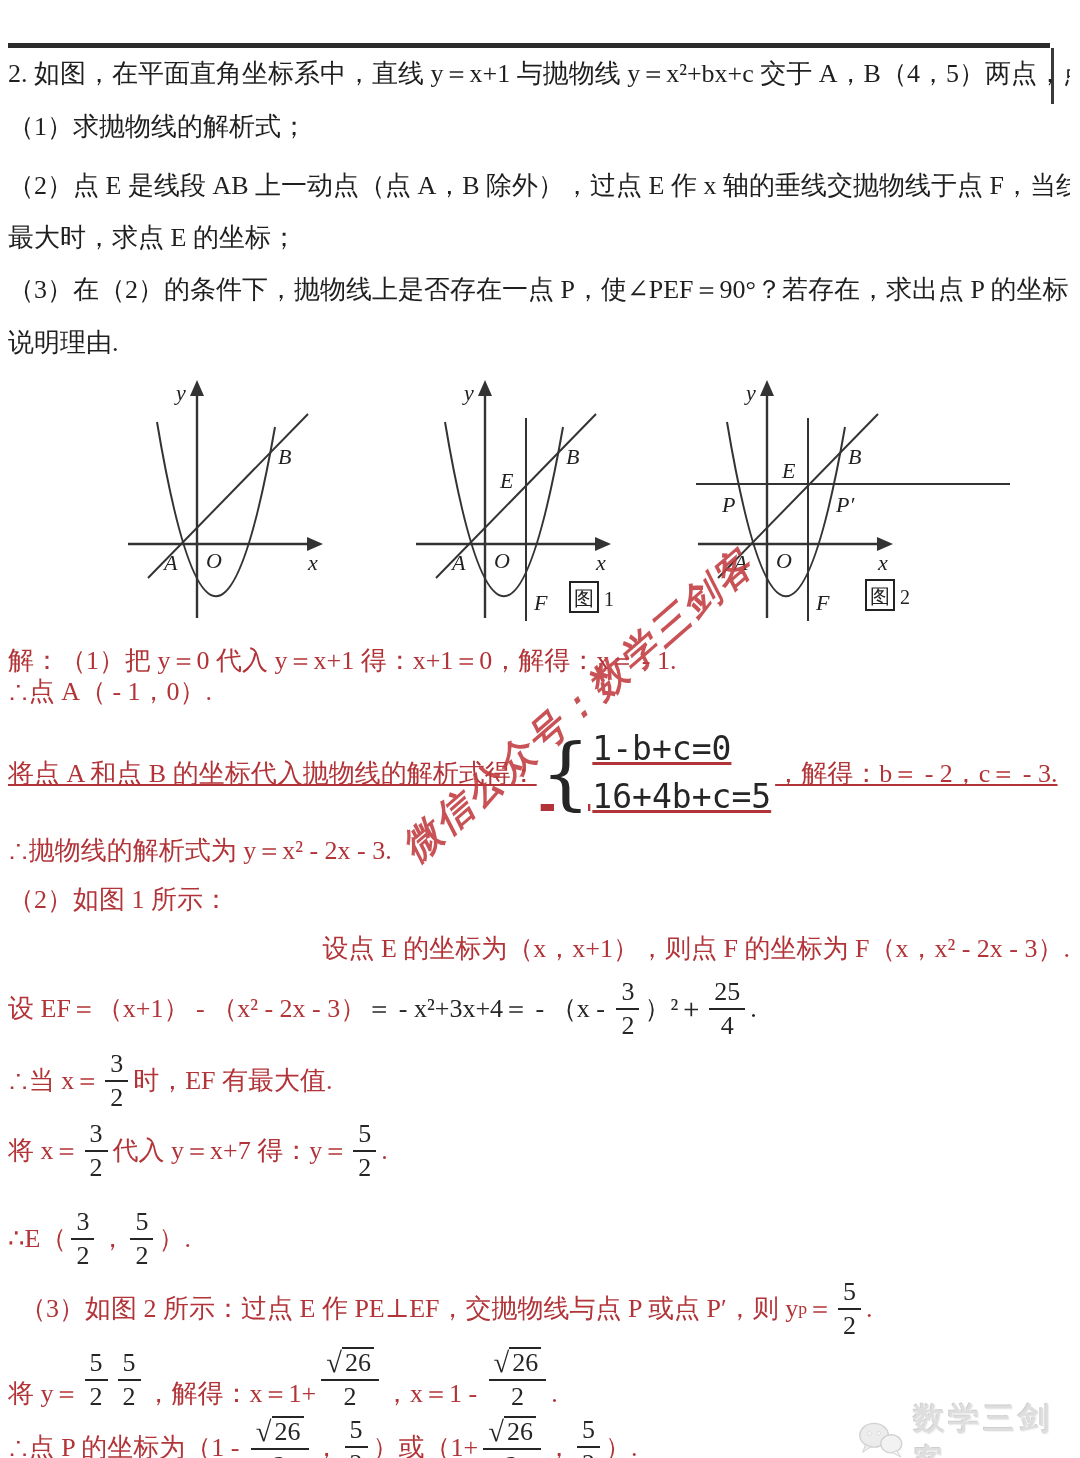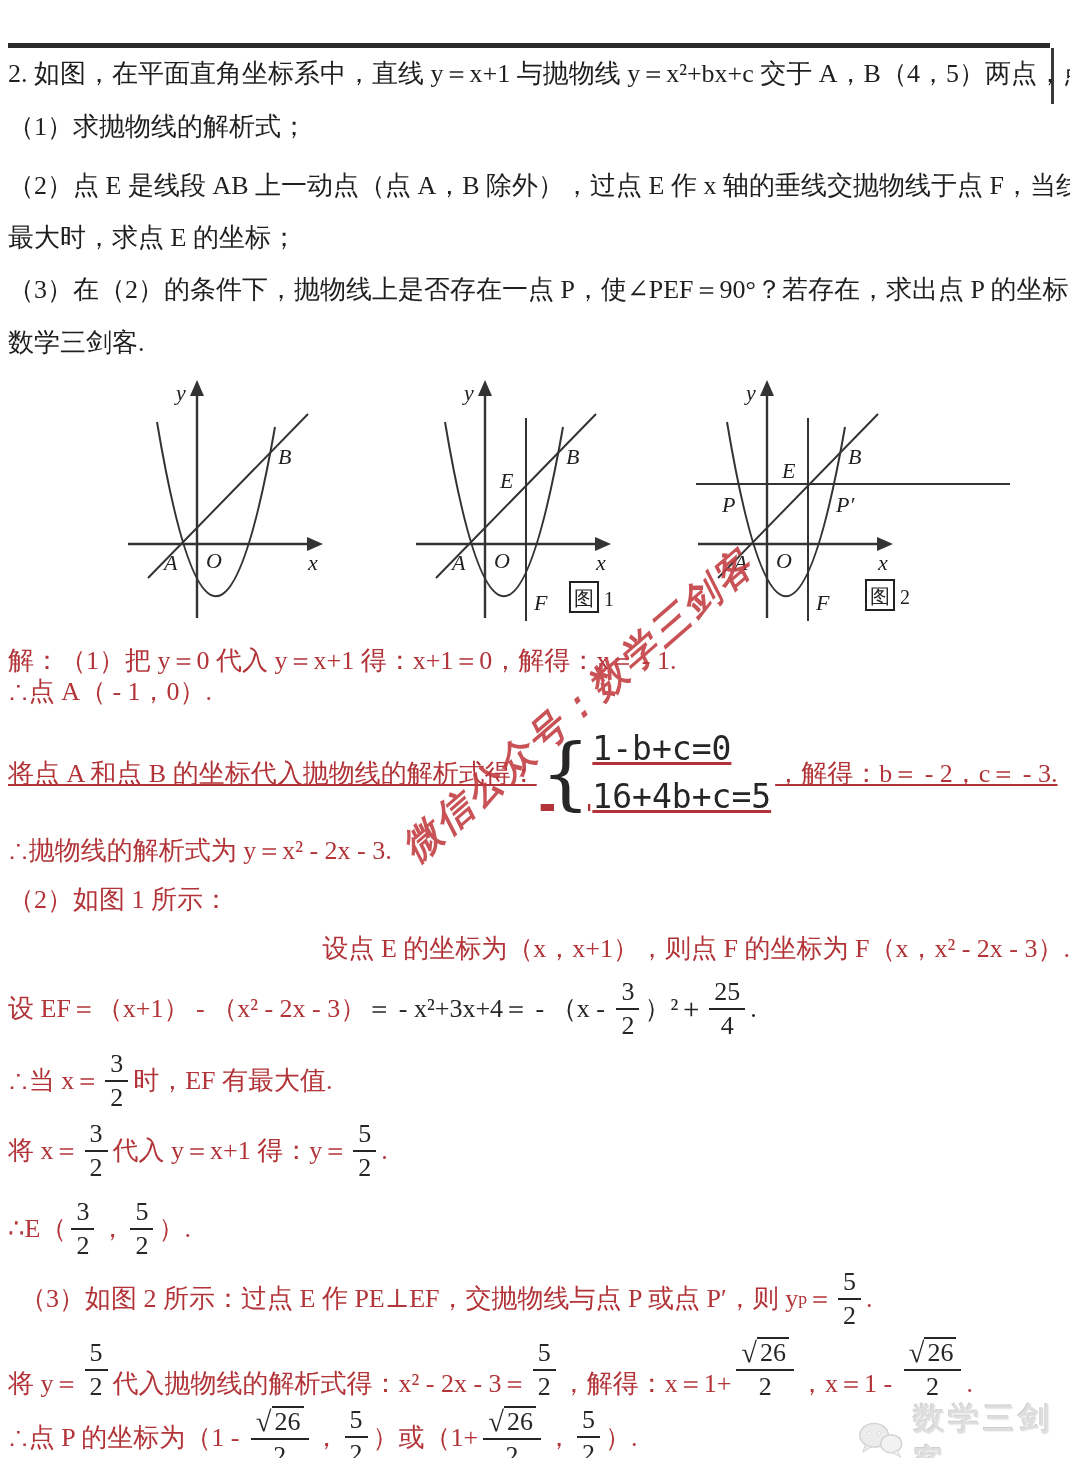--- a/index.html
+++ b/index.html
@@ -81,7 +81,7 @@
     <p class="p-q2a">（2）点 E 是线段 AB 上一动点（点 A，B 除外），过点 E 作 x 轴的垂线交抛物线于点 F，当线段 EF 的长度</p>
     <p class="p-q2b">最大时，求点 E 的坐标；</p>
     <p class="p-q3a">（3）在（2）的条件下，抛物线上是否存在一点 P，使∠PEF＝90°？若存在，求出点 P 的坐标；若不存在，</p>
-    <p>数学三剑客.</p>
+    <p>说明理由.</p>
   </div>
 
   <div class="fig fig-1">

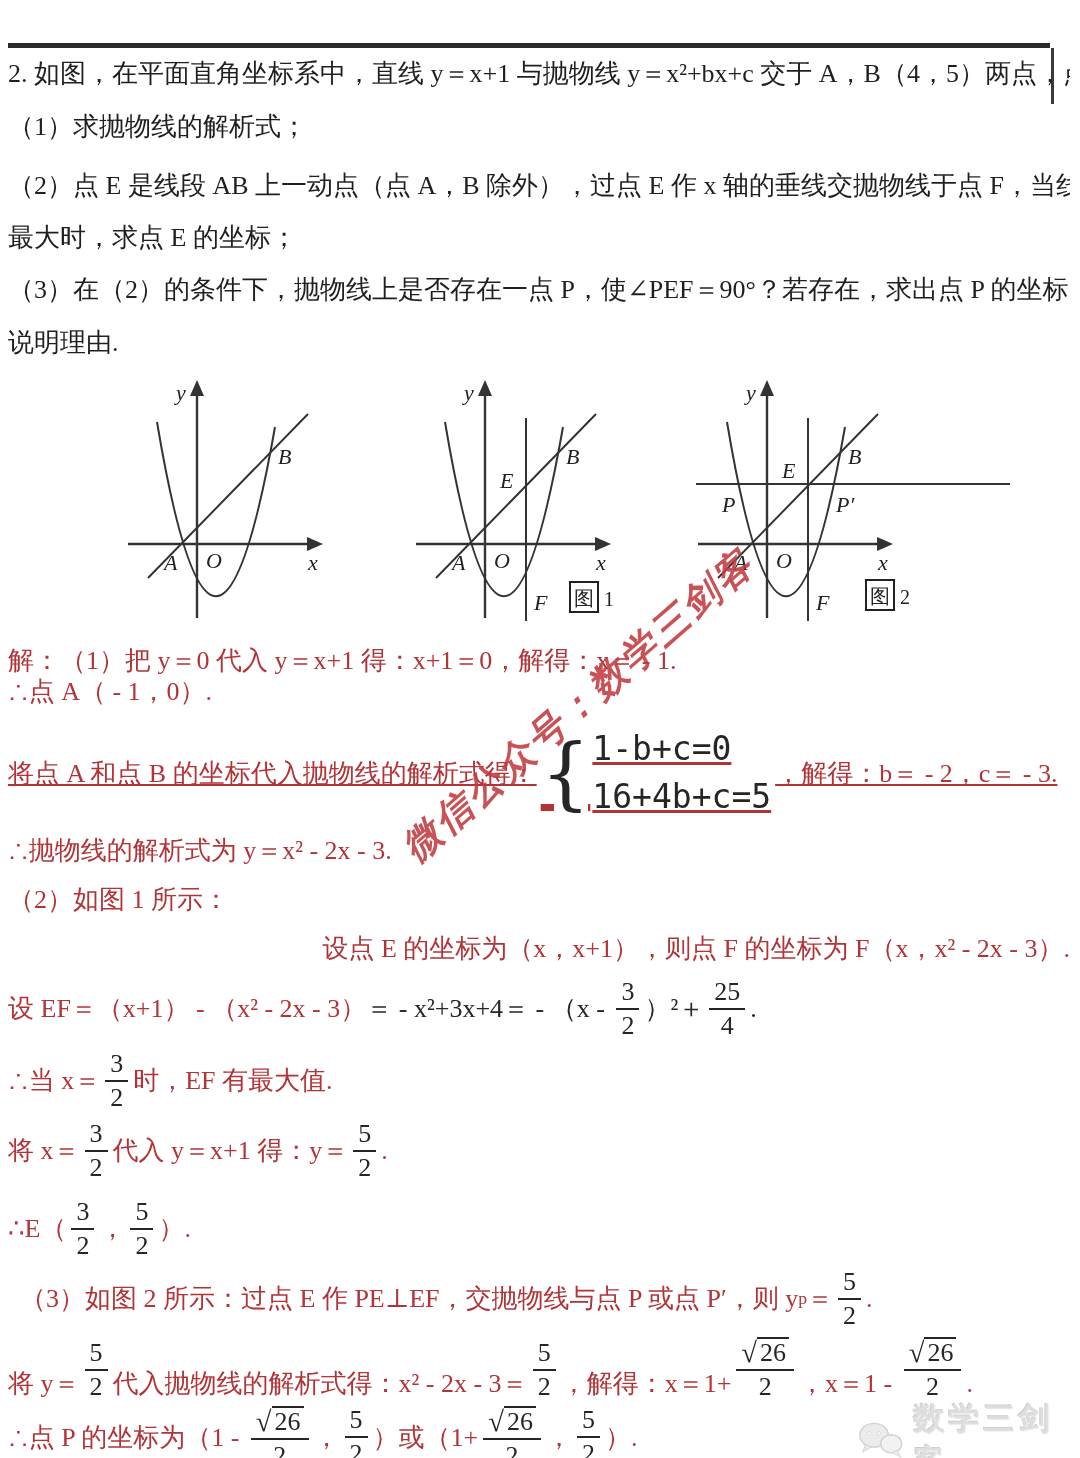--- a/index.html
+++ b/index.html
@@ -49,7 +49,7 @@
   
   .m-l1{} .m-l2{margin-bottom:18px;} .m-l3{margin-bottom:14px;text-decoration:underline;}
   .m-l4{margin-bottom:18px;} .m-l5{margin-bottom:18px;} .m-l6{margin-bottom:14px;justify-content:flex-end;}
-  .m-l7{margin-bottom:12px;} .m-l8{margin-bottom:10px;} .m-l9{margin-bottom:18px;align-items:center;}
+  .m-l7{margin-bottom:12px;} .m-l8{margin-bottom:10px;} .m-l9{margin-bottom:28px;align-items:center;}
   .m-l10{margin-bottom:10px;} .m-l11{margin-bottom:8px;margin-left:12px;} .m-l12{margin-bottom:6px;align-items:flex-end;}
 
   

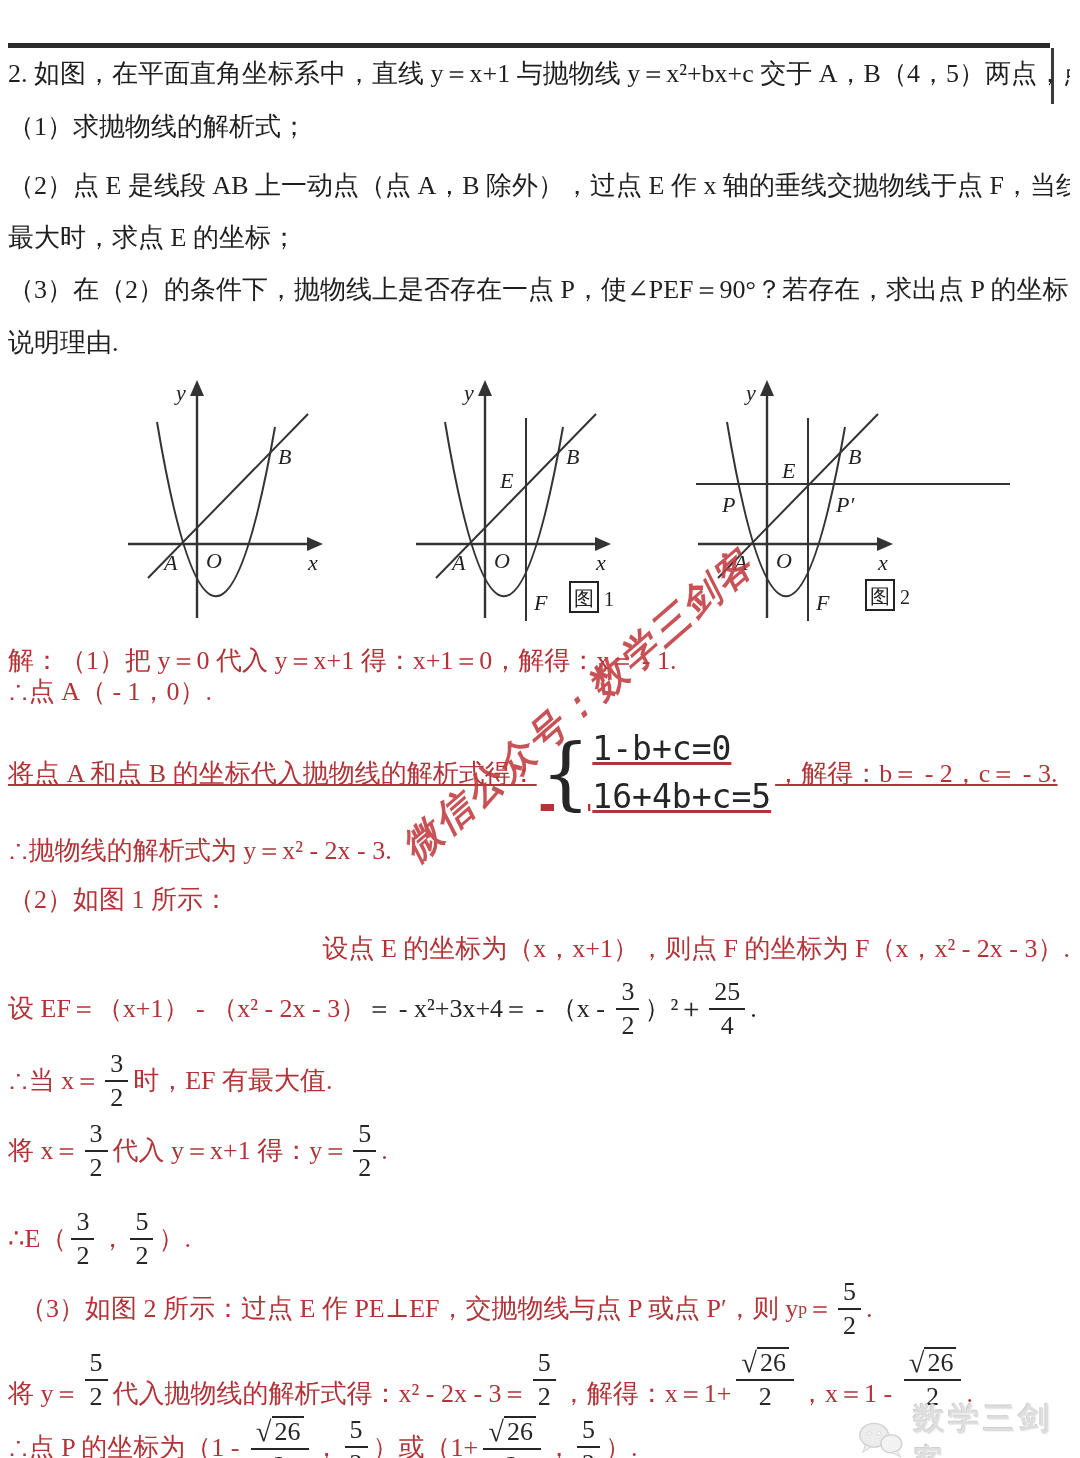--- a/index.html
+++ b/index.html
@@ -223,7 +223,7 @@
         <span class="fn">3</span>
         <span class="fd">2</span>
       </span>
-      <span>代入 y＝x+1 得：y＝</span>
+      <span>代入 y＝x+7 得：y＝</span>
       <span class="frac blk">
         <span class="fn">5</span>
         <span class="fd">2</span>

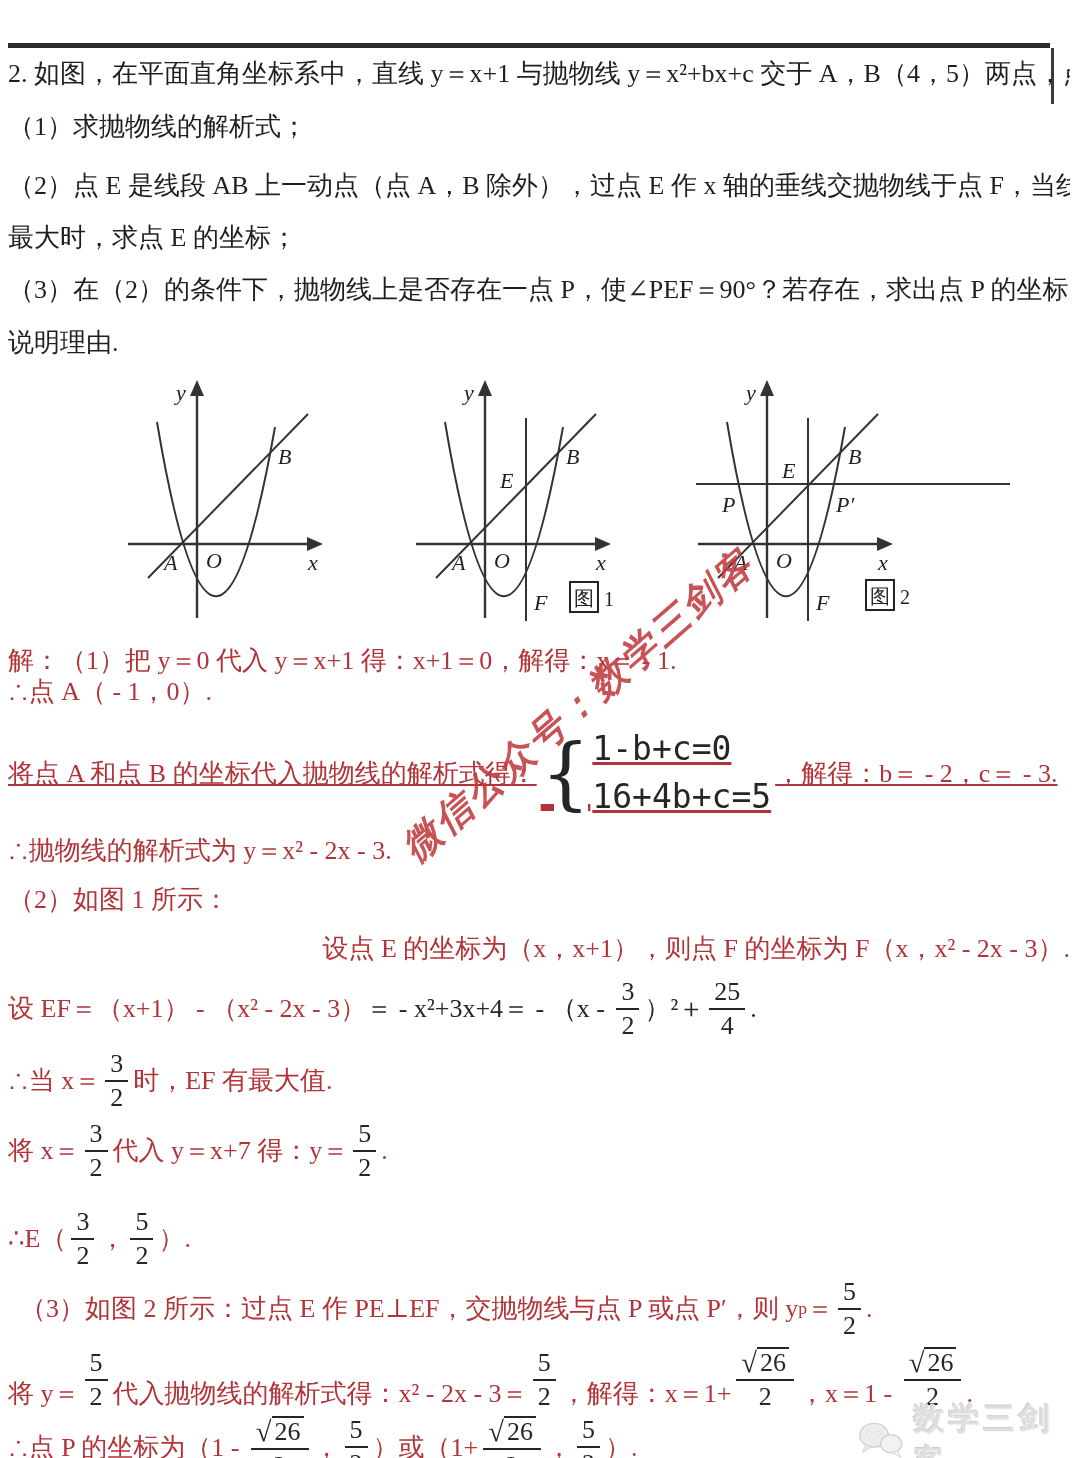--- a/index.html
+++ b/index.html
@@ -260,7 +260,6 @@
         <span class="fn">5</span>
         <span class="fd">2</span>
       </span>
-      <span>代入抛物线的解析式得：x² - 2x - 3＝</span>
       <span class="frac blk">
         <span class="fn">5</span>
         <span class="fd">2</span>

